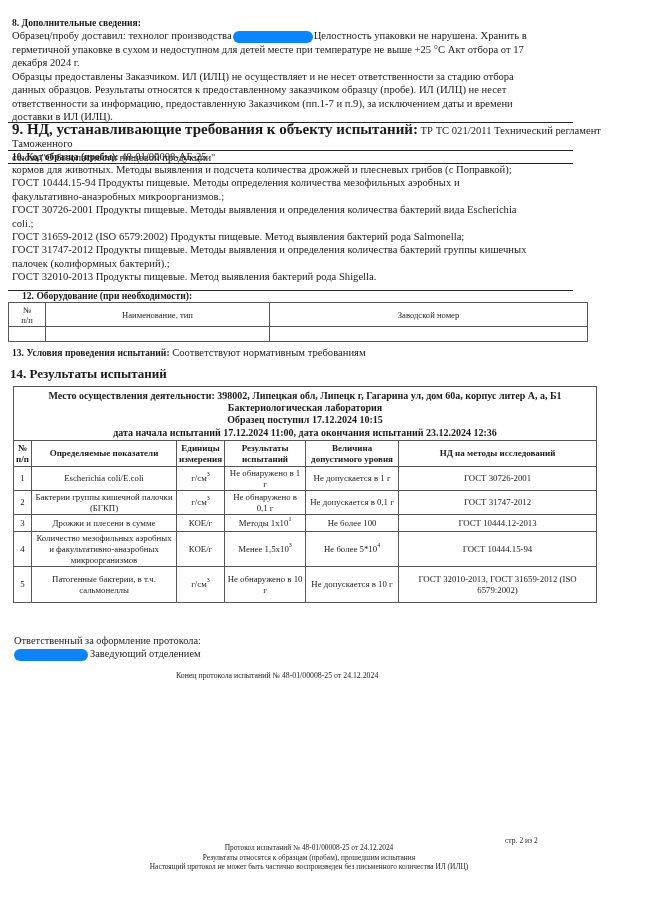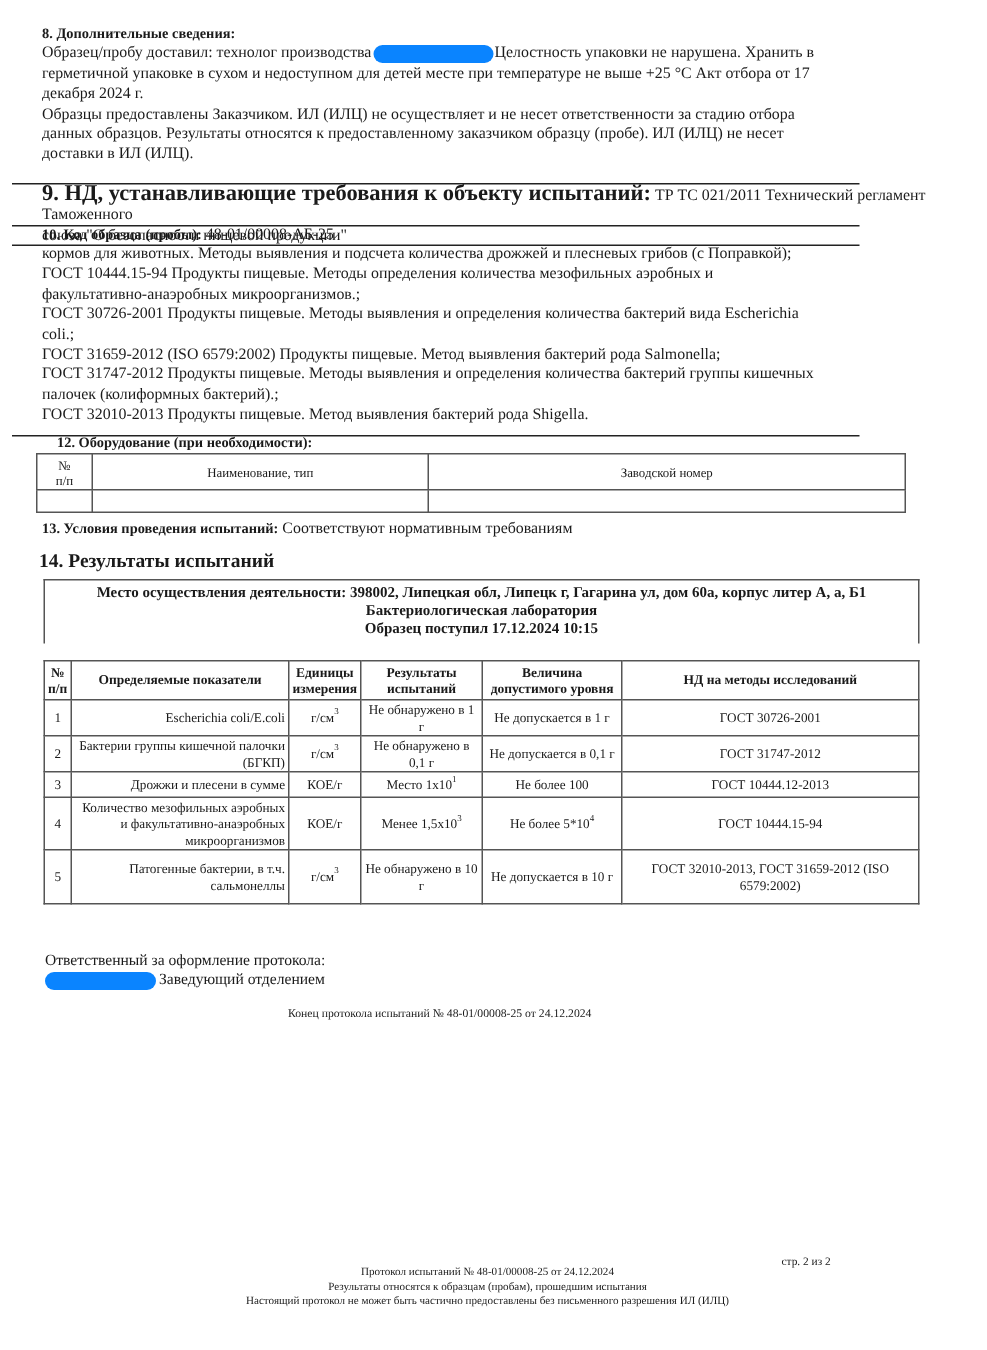--- a/index.html
+++ b/index.html
@@ -5,7 +5,7 @@
   html, body { margin: 0; padding: 0; background: #ffffff; }
   body { width: 658px; height: 900px; position: relative; overflow: hidden;
          font-family: "Liberation Serif", "DejaVu Serif", serif; color: #1a1a1a; }
-  .abs { position: absolute; margin-left: 16px; }
+  .abs { position: absolute; }
   .t { font-size: 10.6px; line-height: 13.4px; }
   .b { font-weight: bold; }
   .hr { position: absolute; height: 0; border-top: 1px solid #222; }

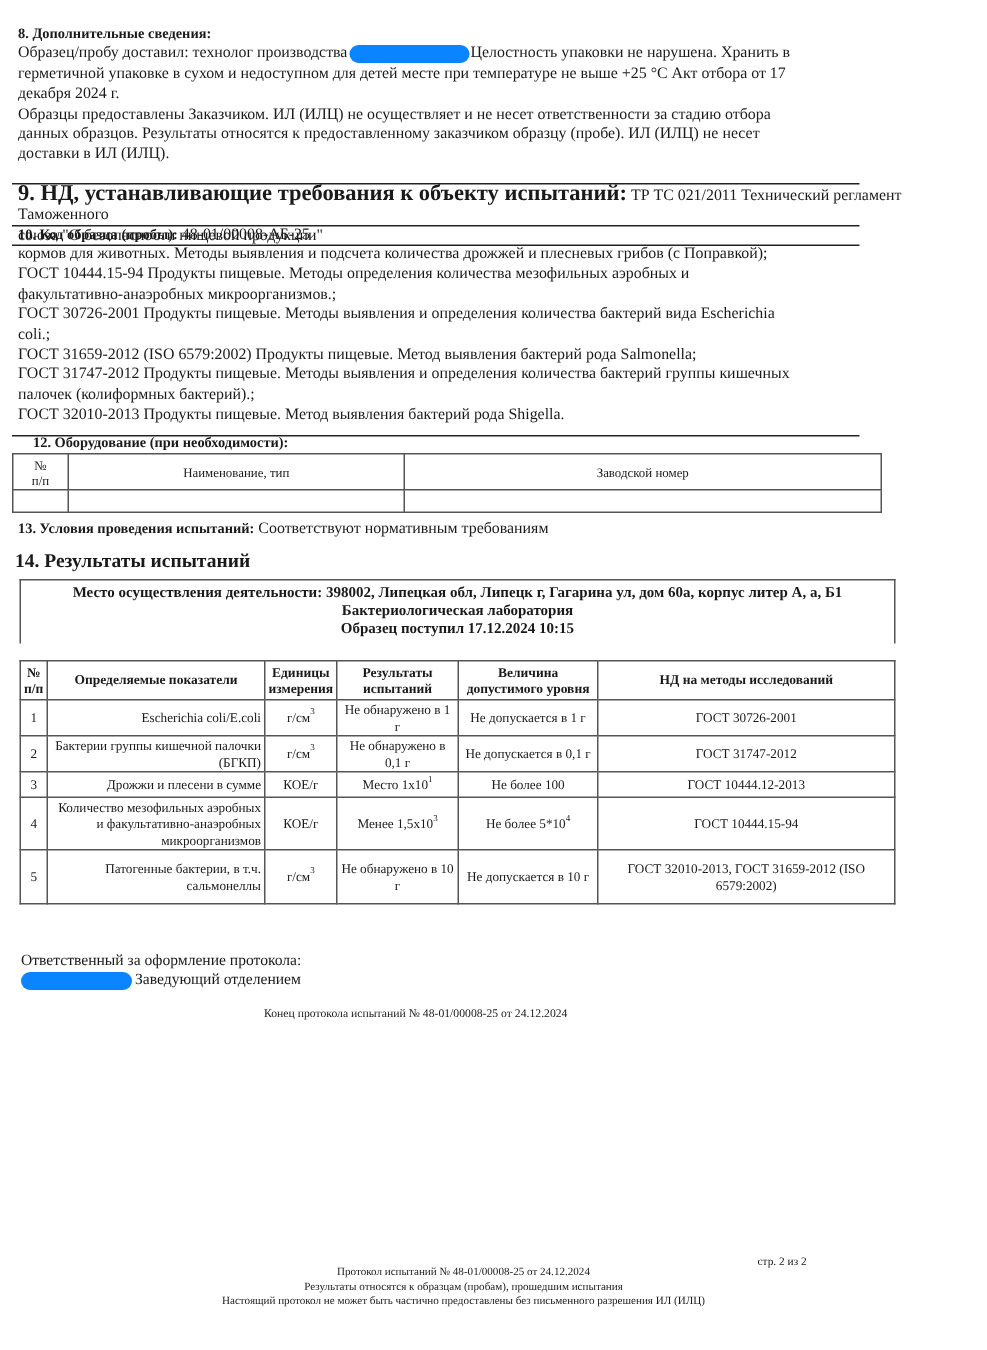--- a/index.html
+++ b/index.html
@@ -34,6 +34,7 @@
   <div>декабря 2024 г.</div>
   <div>Образцы предоставлены Заказчиком. ИЛ (ИЛЦ) не осуществляет и не несет ответственности за стадию отбора</div>
   <div>данных образцов. Результаты относятся к предоставленному заказчиком образцу (пробе). ИЛ (ИЛЦ) не несет</div>
+  <div>ответственности за информацию, предоставленную Заказчиком (пп.1-7 и п.9), за исключением даты и времени</div>
   <div>доставки в ИЛ (ИЛЦ).</div>
 </div>
 <div class="hr" style="left:8px; top:122px; width:565px;"></div>

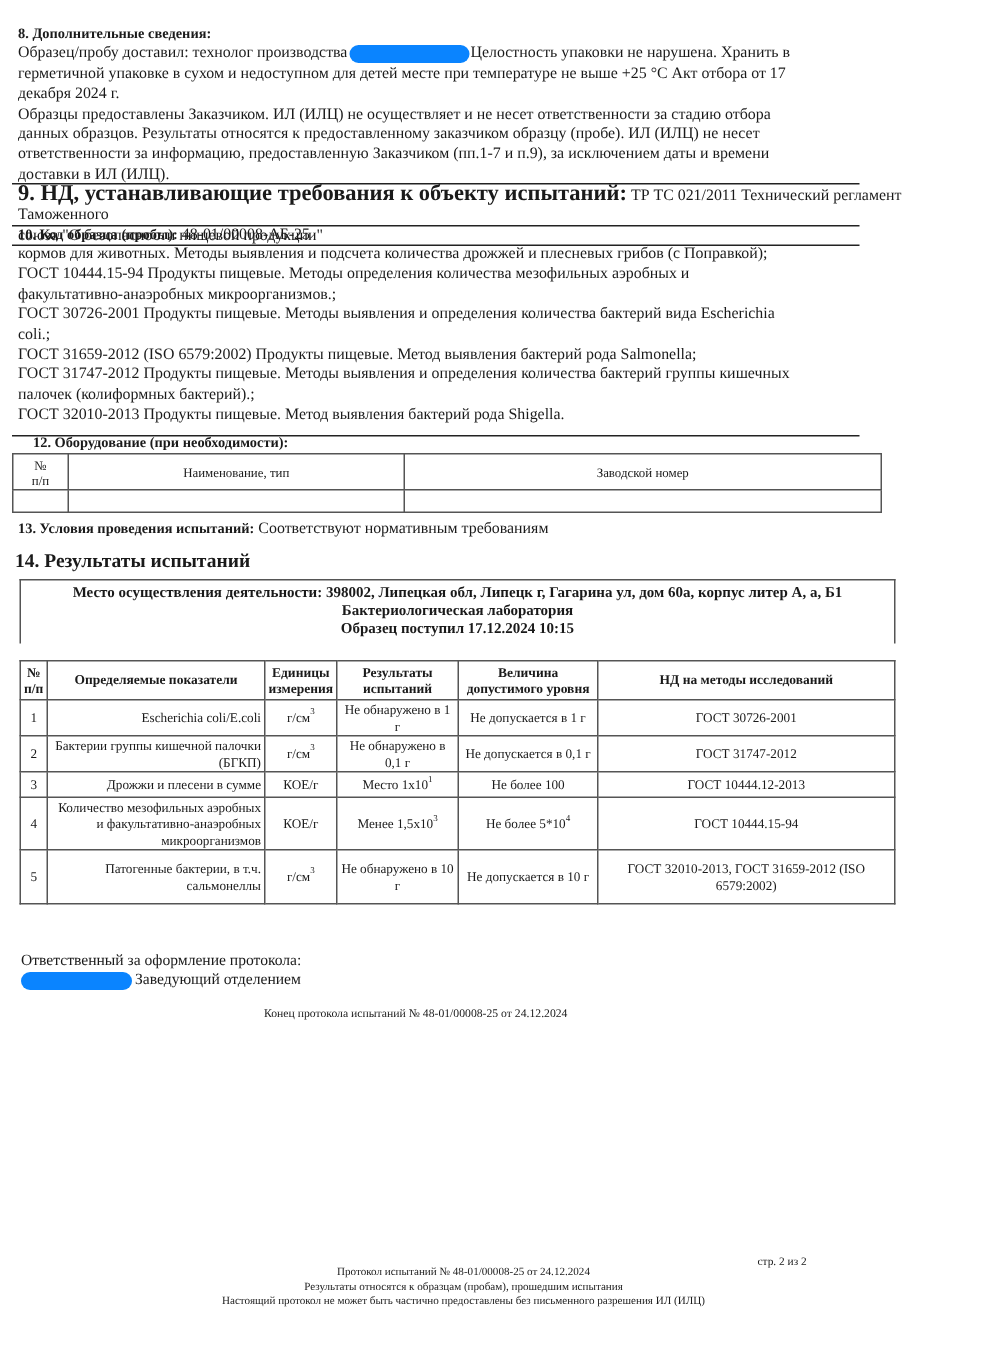--- a/index.html
+++ b/index.html
@@ -90,6 +90,7 @@
   <div>Место осуществления деятельности: 398002, Липецкая обл, Липецк г, Гагарина ул, дом 60а, корпус литер А, а, Б1</div>
   <div>Бактериологическая лаборатория</div>
   <div>Образец поступил 17.12.2024 10:15</div>
+  <div>дата начала испытаний 17.12.2024 11:00, дата окончания испытаний 23.12.2024 12:36</div>
 </div>
 
 <table class="abs res" style="left:13px; top:440px; width:584px;">

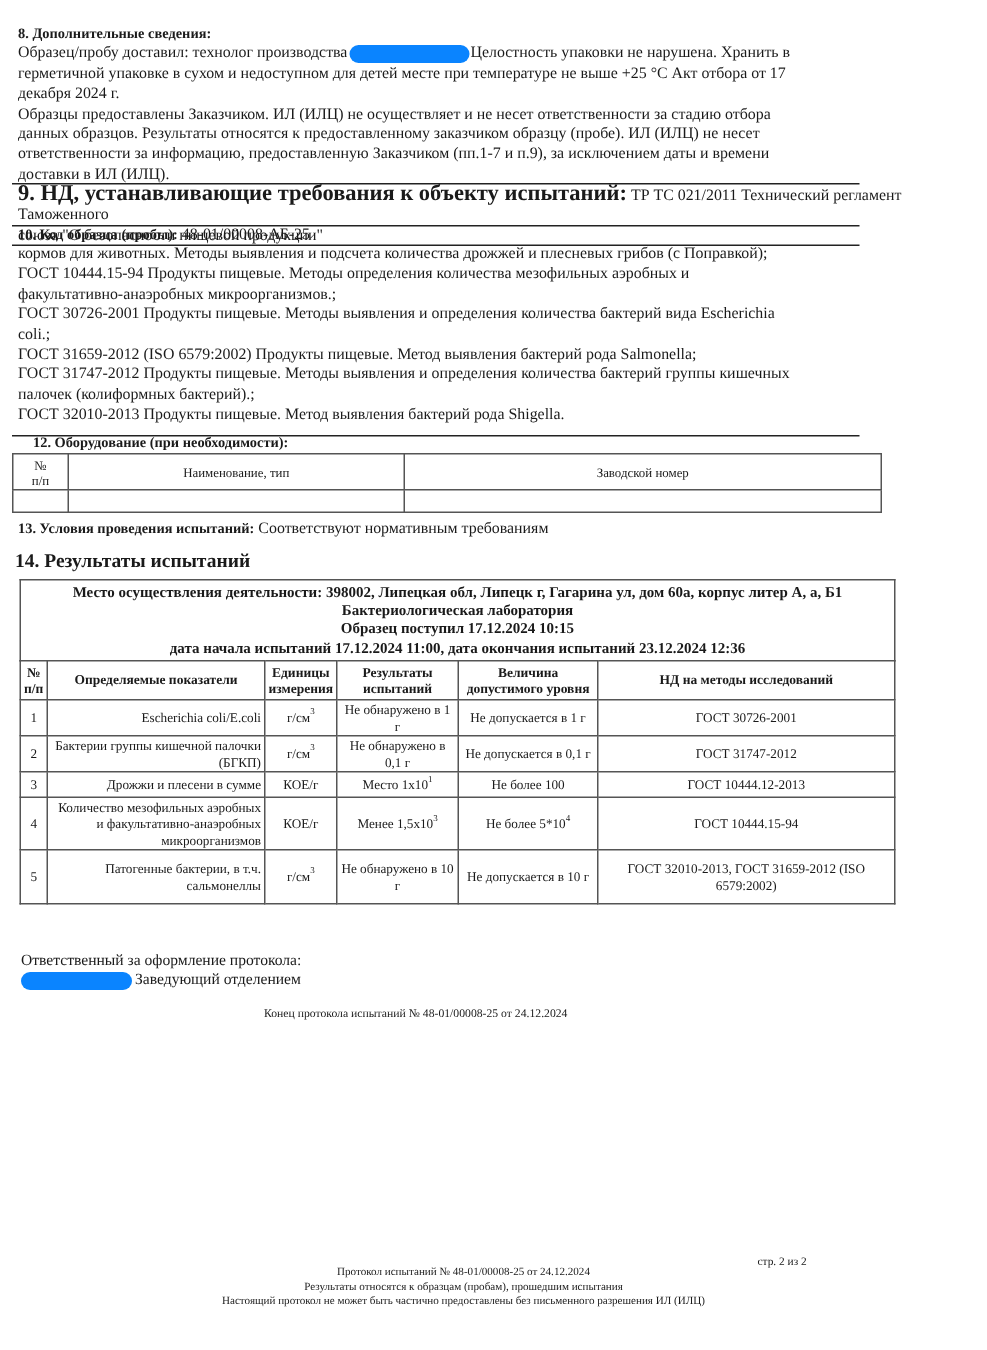--- a/index.html
+++ b/index.html
@@ -16,7 +16,7 @@
   .res { font-size: 8.8px; }
   .res th { font-weight: bold; font-size: 9px; line-height: 11px; padding: 1px 2px; }
   .res td { text-align: center; padding: 1px 2px; line-height: 10.6px; }
-  .res td.l { text-align: right; }
+  .res td.l { text-align: center; }
   sup { font-size: 6px; vertical-align: 5px; line-height: 0; }
   .hdrbox { border: 1px solid #555; border-bottom: none; text-align: center;
             font-size: 10px; line-height: 12.2px; padding: 3px 0 2px; font-weight: bold; }

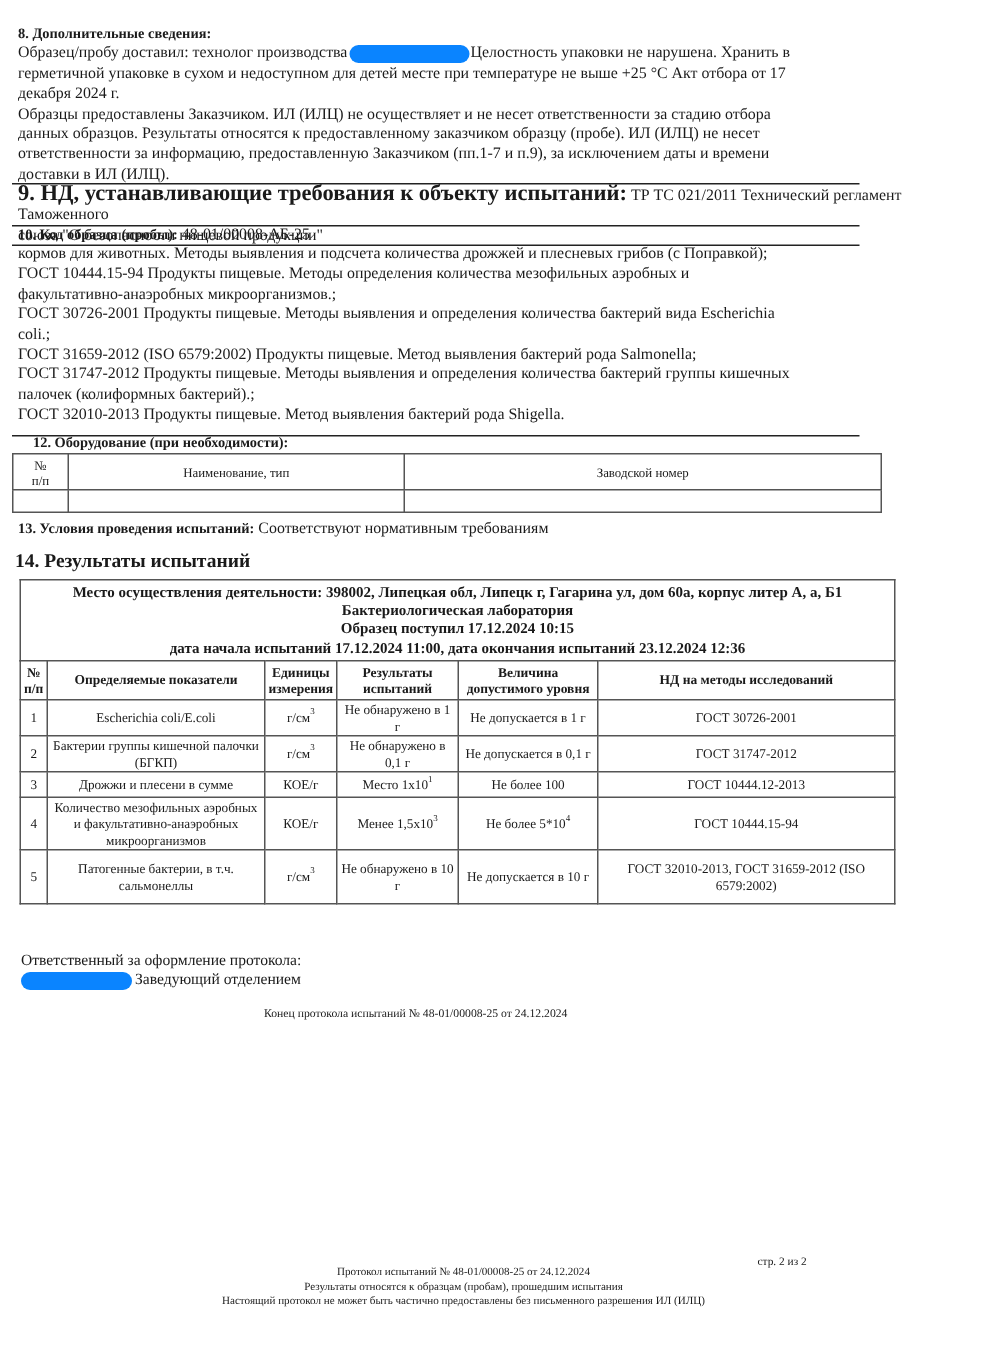--- a/index.html
+++ b/index.html
@@ -123,7 +123,7 @@
     <td>3</td>
     <td class="l">Дрожжи и плесени в сумме</td>
     <td><span>КОЕ/г</span><sup></sup></td>
-    <td><span>Место 1х10</span><sup>1</sup></td>
+    <td><span>Методы 1х10</span><sup>1</sup></td>
     <td><span>Не более 100</span><sup></sup></td>
     <td>ГОСТ 10444.12-2013</td>
   </tr>

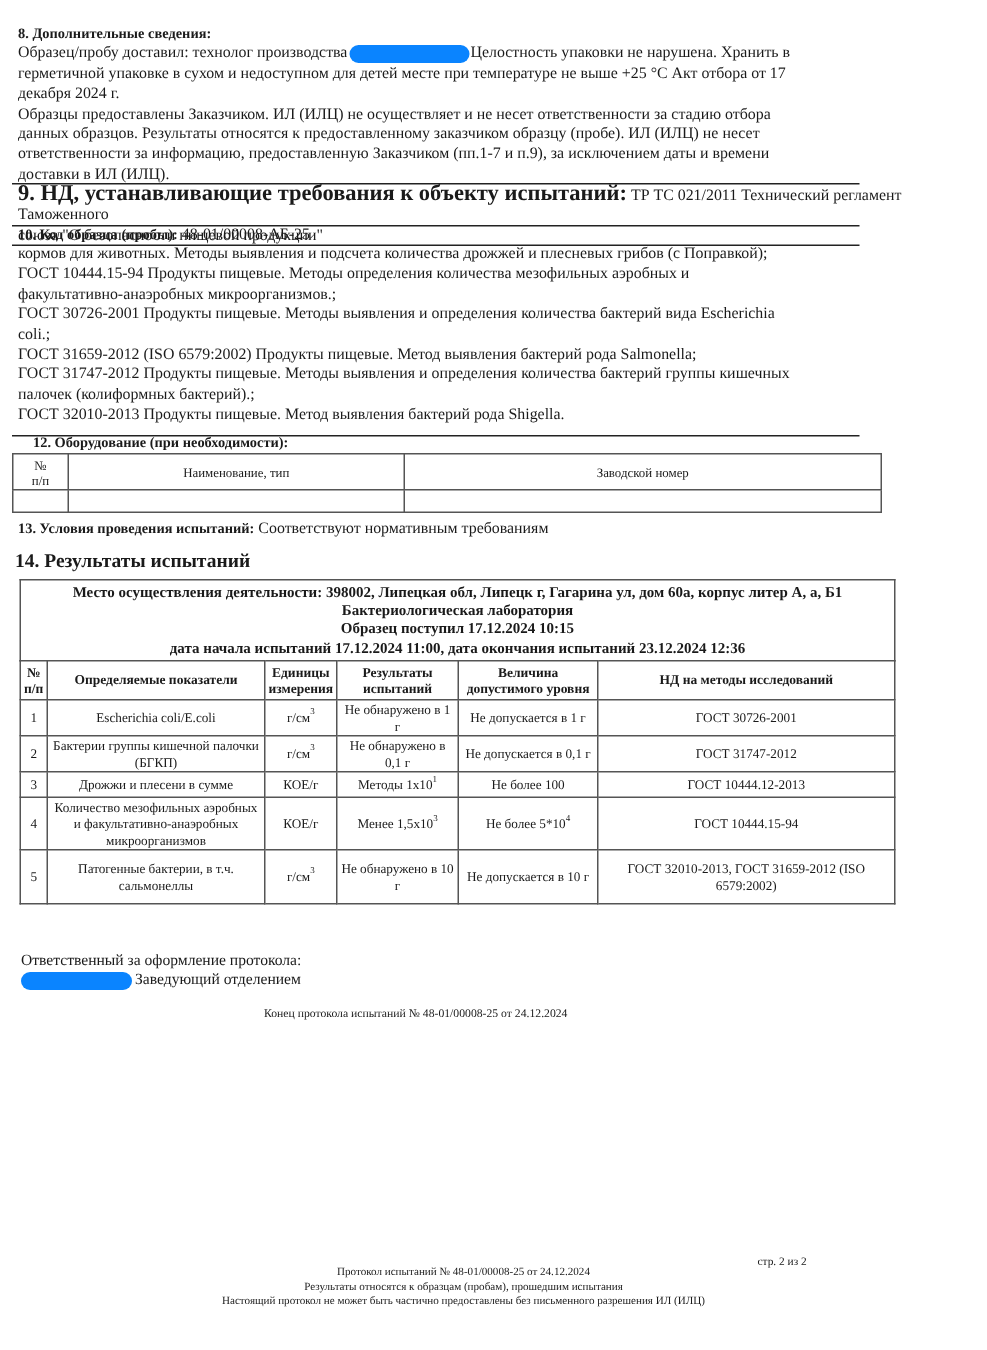--- a/index.html
+++ b/index.html
@@ -157,7 +157,7 @@
 <div class="abs foot" style="left:100px; top:843px; width:418px;">
   <div>Протокол испытаний № 48-01/00008-25 от 24.12.2024</div>
   <div>Результаты относятся к образцам (пробам), прошедшим испытания</div>
-  <div>Настоящий протокол не может быть частично предоставлены без письменного разрешения ИЛ (ИЛЦ)</div>
+  <div>Настоящий протокол не может быть частично воспроизведен без письменного количества ИЛ (ИЛЦ)</div>
 </div>
 
 </body></html>

